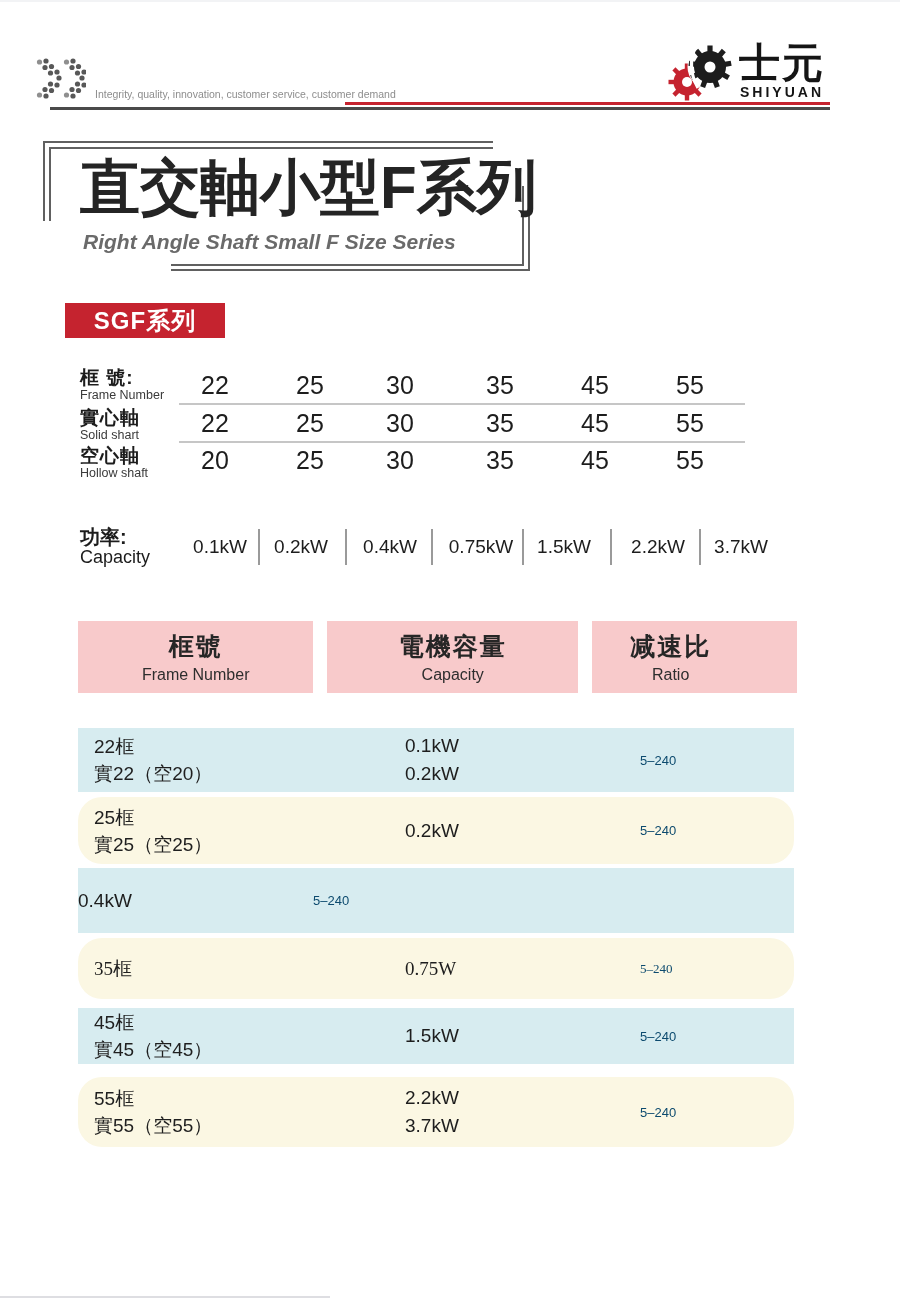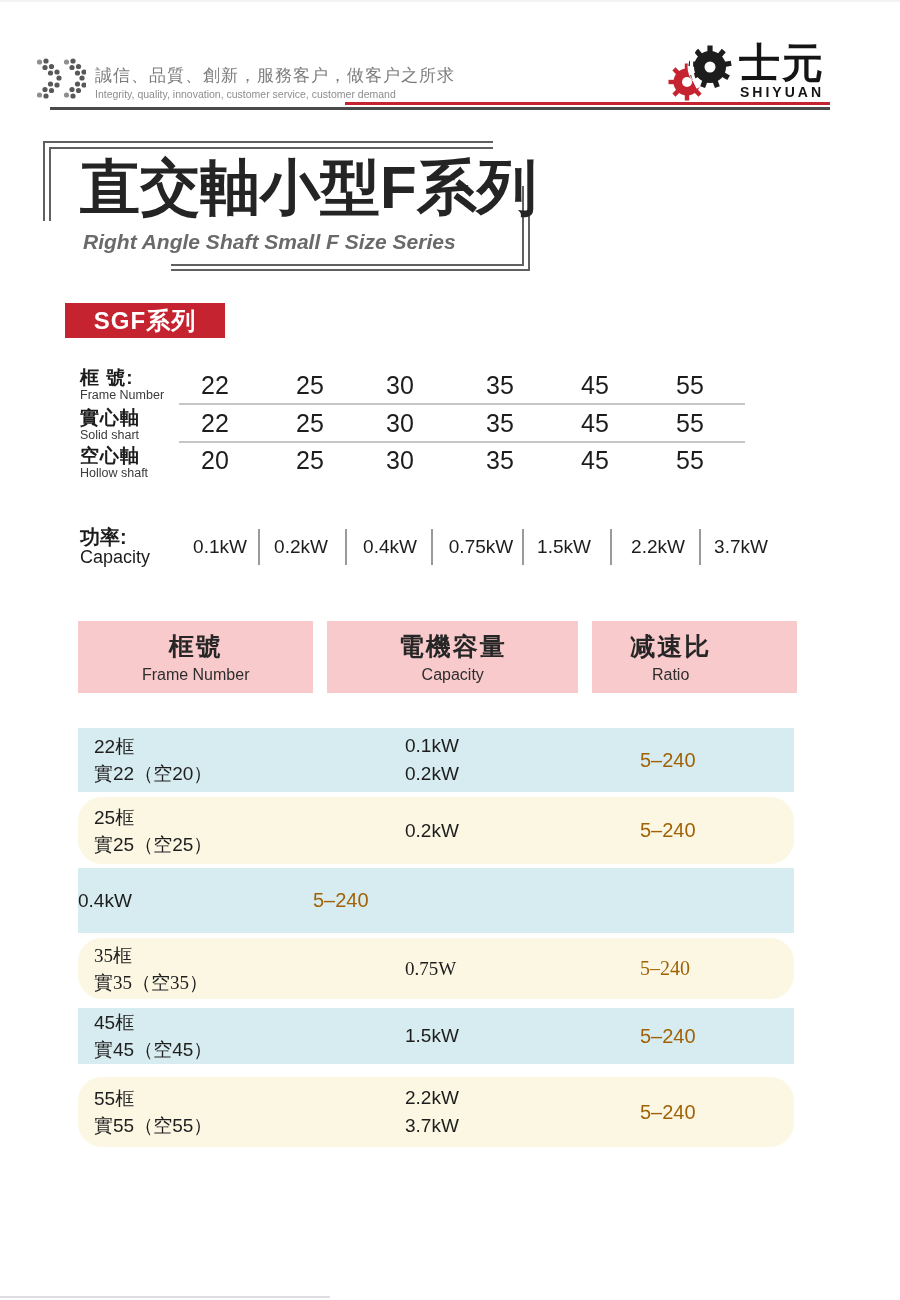--- a/index.html
+++ b/index.html
@@ -109,7 +109,6 @@
       </g>
     </svg>
   </div>
-  <div class="abs slogan-cn">誠信、品質、創新，服務客户，做客户之所求</div>
   <div class="abs slogan-en">Integrity, quality, innovation, customer service, customer demand</div>
 
   <div class="abs" style="left:666px;top:42px;">

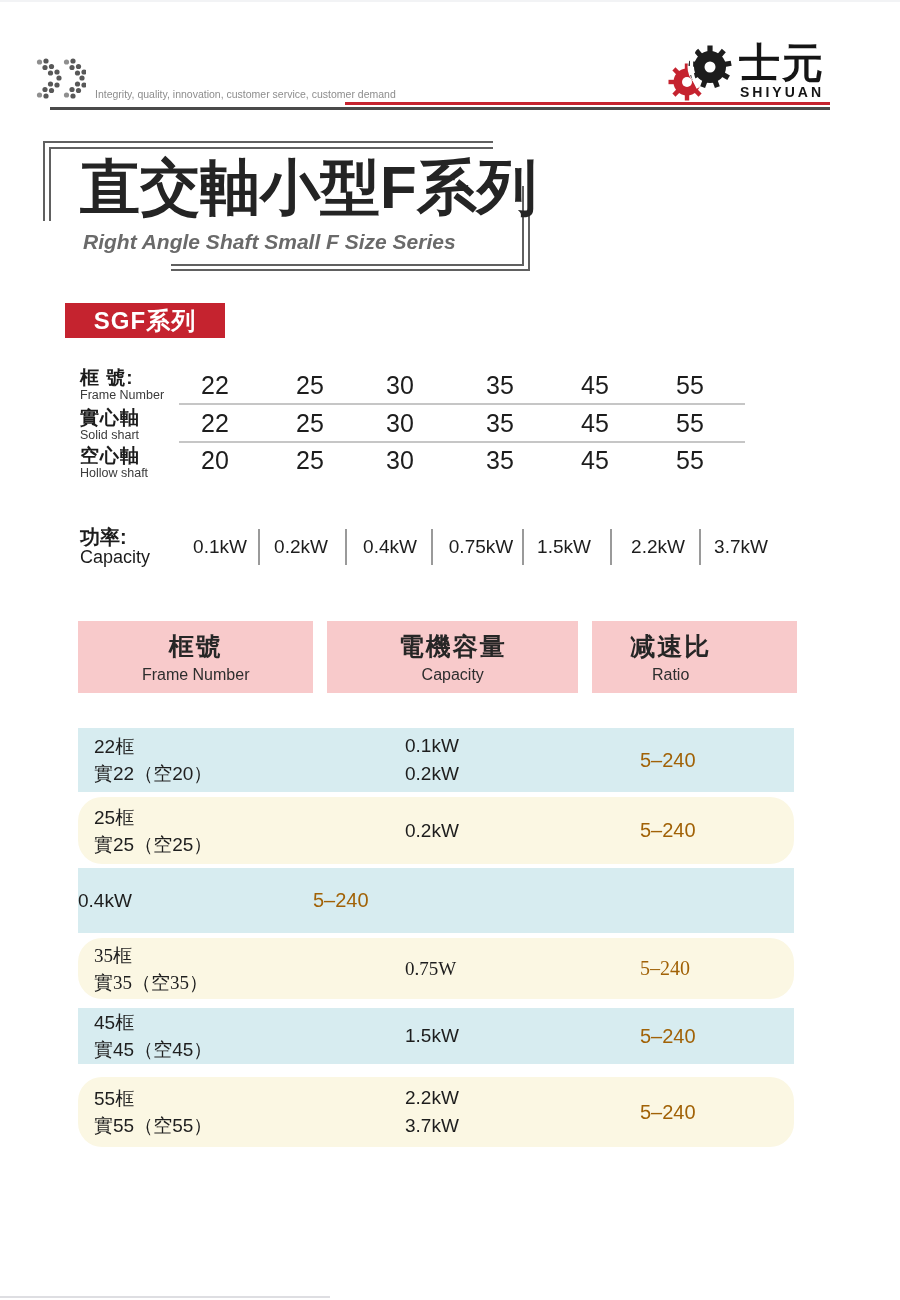--- a/index.html
+++ b/index.html
@@ -64,7 +64,7 @@
   .t4{top:938px;height:61px;font-family:Liberation Serif, serif;} .t5{top:1008px;height:56px;} .t6{top:1077px;height:70px;}
   .cell-frame{width:327px;padding-left:16px;box-sizing:border-box;font-size:19px;line-height:27px;color:#1f1f1f;}
   .cell-cap{width:235px;font-size:19px;line-height:28px;color:#1d1d1d;}
-  .cell-ratio{font-size:20px;color:#a16207;text-align:right;}
+  .cell-ratio{font-size:13px;color:#0c4a6e;text-align:right;}
 
   .bottom-line{left:0;top:1296px;width:330px;height:2px;background:#dedee2;}
 

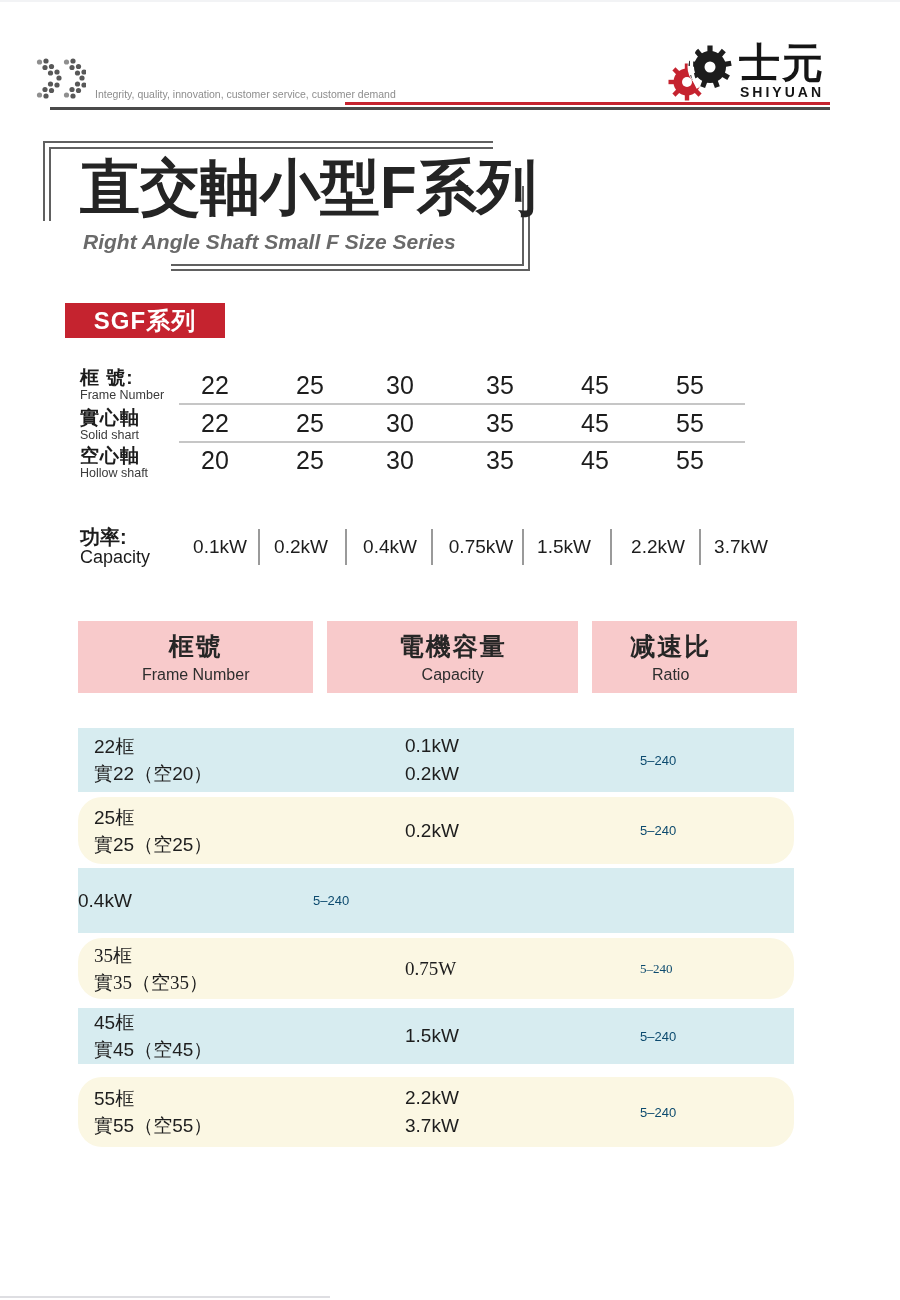--- a/index.html
+++ b/index.html
@@ -261,7 +261,6 @@
   <div class="abs mt-row row-yellow t4">
     <div class="cell-frame">
       <div>35框</div>
-      <div>實35（空35）</div>
     </div>
     <div class="cell-cap">
       <div>0.75W</div>

